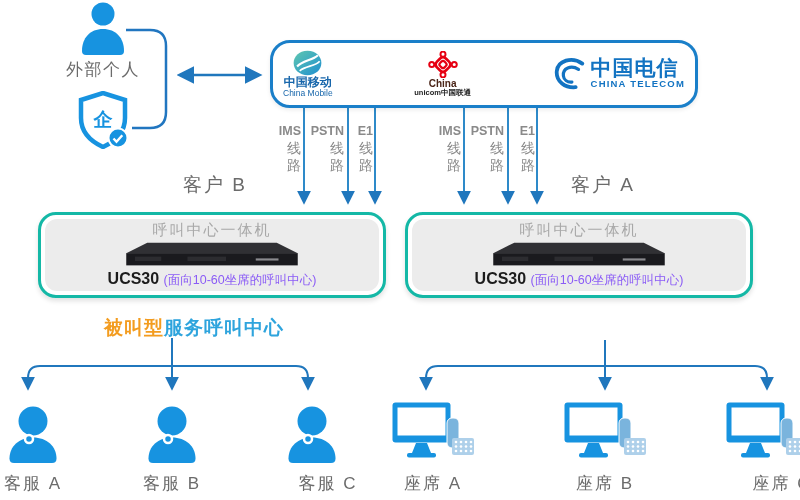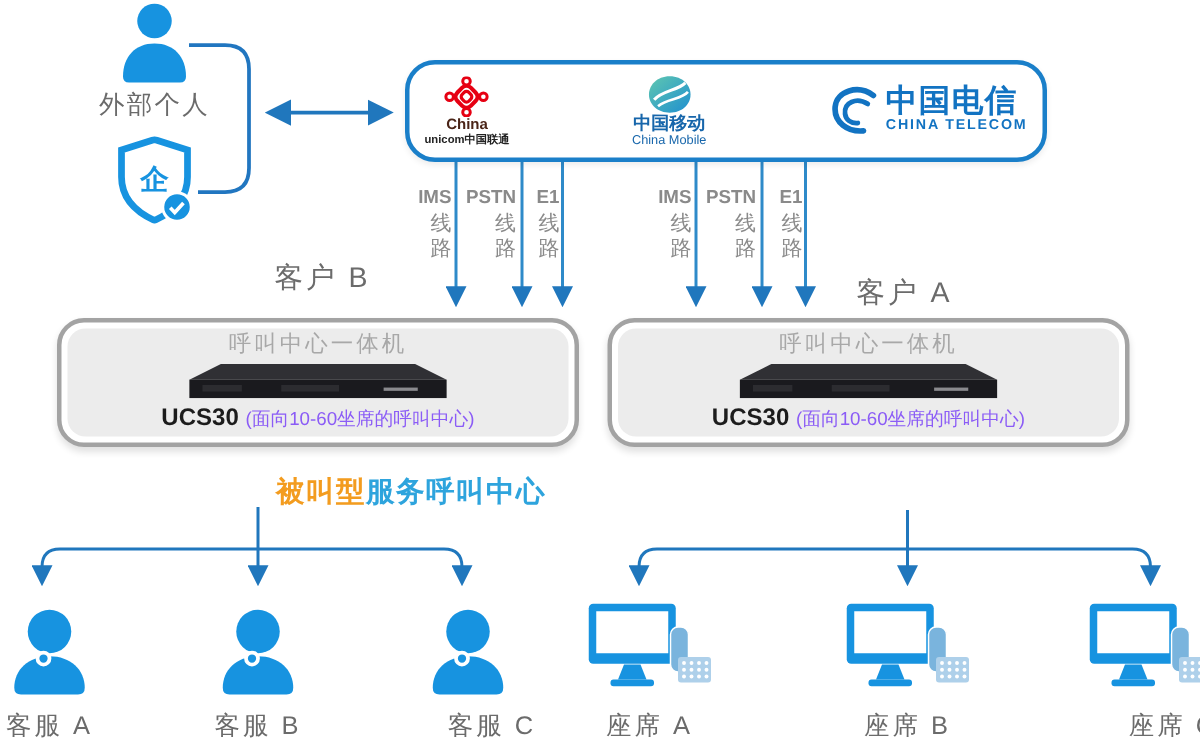--- a/index.html
+++ b/index.html
@@ -132,6 +132,16 @@
 
   <div class="abs z2 telecom-box">
     <div class="logo-col">
+      <svg viewBox="0 0 36 30" width="33" height="26">
+        <path d="M18,1 C28,1 34,8 34,15 C34,23 27,29 18,29 C9,29 2,23 2,15 C2,8 8,1 18,1 Z" fill="url(#gmob)"></path>
+        <path d="M6,19 C12,12 24,12 30,6" stroke="#fff" stroke-width="2.4" fill="none"></path>
+        <path d="M9,24 C16,18 27,19 32,13" stroke="#fff" stroke-width="2" fill="none"></path>
+      </svg>
+      <span class="mobile-cn">中国移动</span>
+      <span class="mobile-en">China Mobile</span>
+    </div>
+
+    <div class="logo-col">
       <svg viewBox="0 0 32 30" width="30" height="27">
         <g fill="none" stroke="#e60012">
           <rect x="9" y="8" width="14" height="14" rx="4.5" stroke-width="3" transform="rotate(45 16 15)"></rect>
@@ -144,16 +154,6 @@
       </svg>
       <span class="unicom-en">China</span>
       <span class="unicom-sub">unicom中国联通</span>
-    </div>
-
-    <div class="logo-col">
-      <svg viewBox="0 0 36 30" width="33" height="26">
-        <path d="M18,1 C28,1 34,8 34,15 C34,23 27,29 18,29 C9,29 2,23 2,15 C2,8 8,1 18,1 Z" fill="url(#gmob)"></path>
-        <path d="M6,19 C12,12 24,12 30,6" stroke="#fff" stroke-width="2.4" fill="none"></path>
-        <path d="M9,24 C16,18 27,19 32,13" stroke="#fff" stroke-width="2" fill="none"></path>
-      </svg>
-      <span class="mobile-cn">中国移动</span>
-      <span class="mobile-en">China Mobile</span>
     </div>
 
     <div class="logo-telecom">

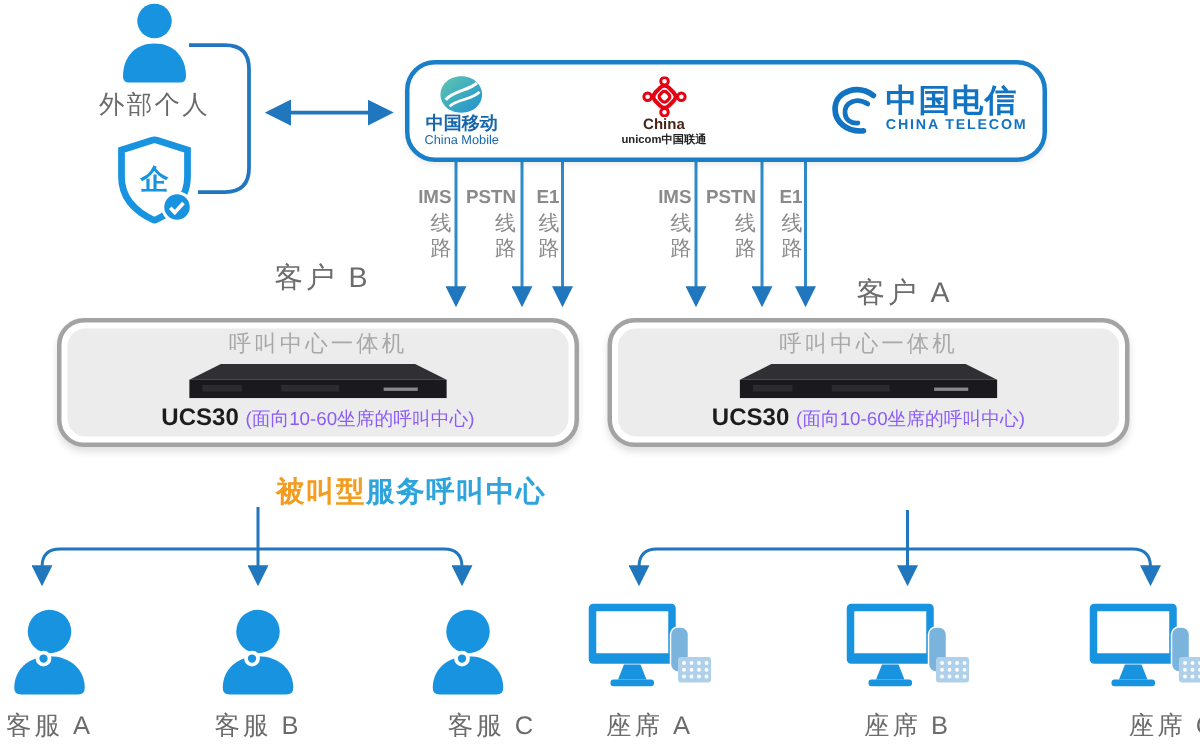--- a/index.html
+++ b/index.html
@@ -39,7 +39,7 @@
 
   
   .cust{width:110px;text-align:center;font-size:19px;color:#6b6b6b;letter-spacing:2px;}
-  .cust-left{left:160px;top:172px;} .cust-right{left:548px;top:172px;margin-top:10px;}
+  .cust-left{left:160px;top:172px;} .cust-right{left:548px;top:172px;}
 
   
   .ucs{top:212px;width:348px;height:86px;background:#fff;border:3px solid #a3a3a3;border-radius:18px;

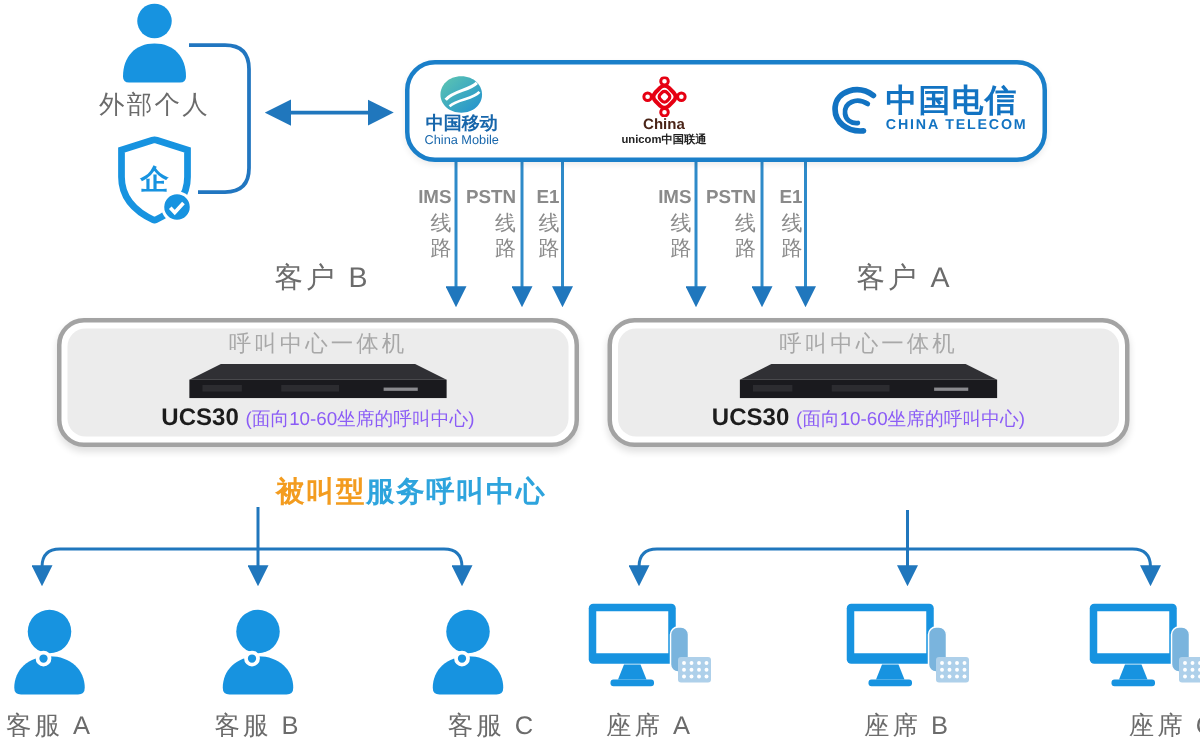--- a/index.html
+++ b/index.html
@@ -42,7 +42,7 @@
   .cust-left{left:160px;top:172px;} .cust-right{left:548px;top:172px;}
 
   
-  .ucs{top:212px;width:348px;height:86px;background:#fff;border:3px solid #a3a3a3;border-radius:18px;
+  .ucs{top:212px;width:348px;height:86px;background:#fff;border:3px solid #14b8a6;border-radius:18px;
        padding:4px;box-sizing:border-box;box-shadow:0 3px 5px rgba(0,0,0,.12);}
   .ucs-left{left:38px;} .ucs-right{left:405px;}
   .ucs-inner{width:100%;height:100%;background:#ececec;border-radius:12px;display:flex;

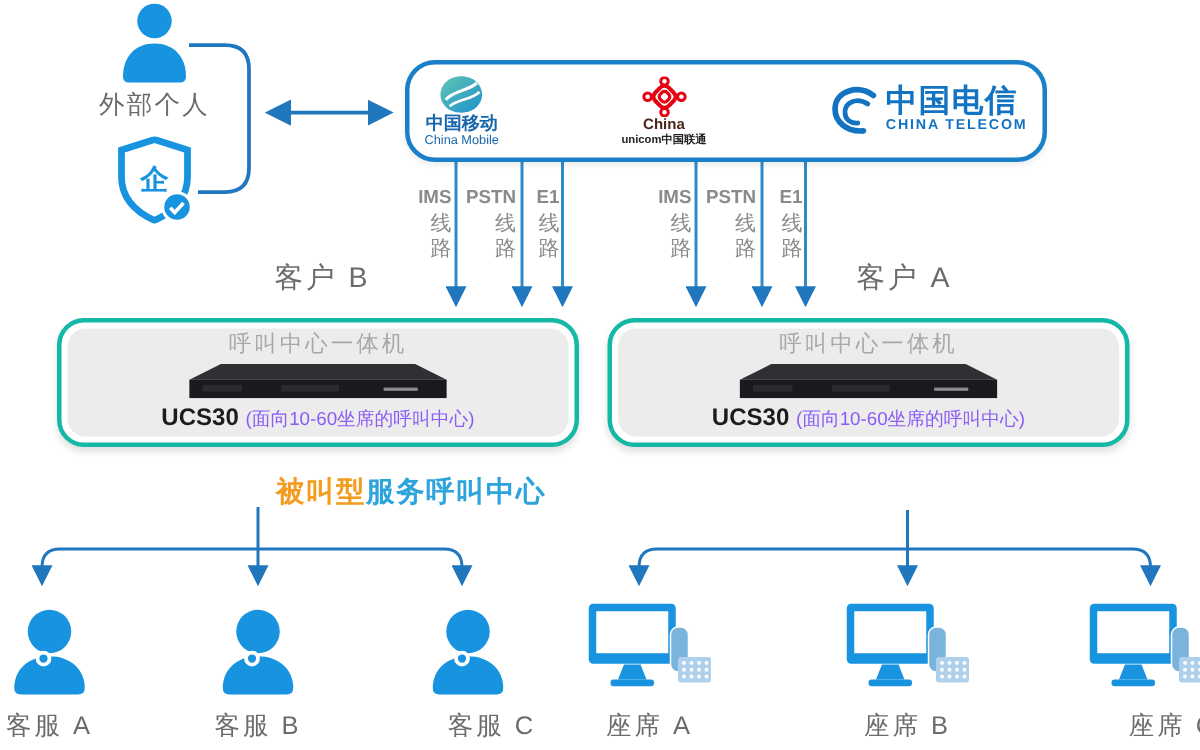--- a/index.html
+++ b/index.html
@@ -54,7 +54,7 @@
   .ucs-desc{font-size:12.5px;color:#8b5cf6;}
 
   
-  .center-label{top:315px;width:260px;text-align:right;font-size:19px;font-weight:bold;
+  .center-label{top:315px;width:260px;text-align:left;font-size:19px;font-weight:bold;
                 letter-spacing:1px;white-space:nowrap;}
   .cl-left{left:104px;} .cl-right{left:500px;}
 

